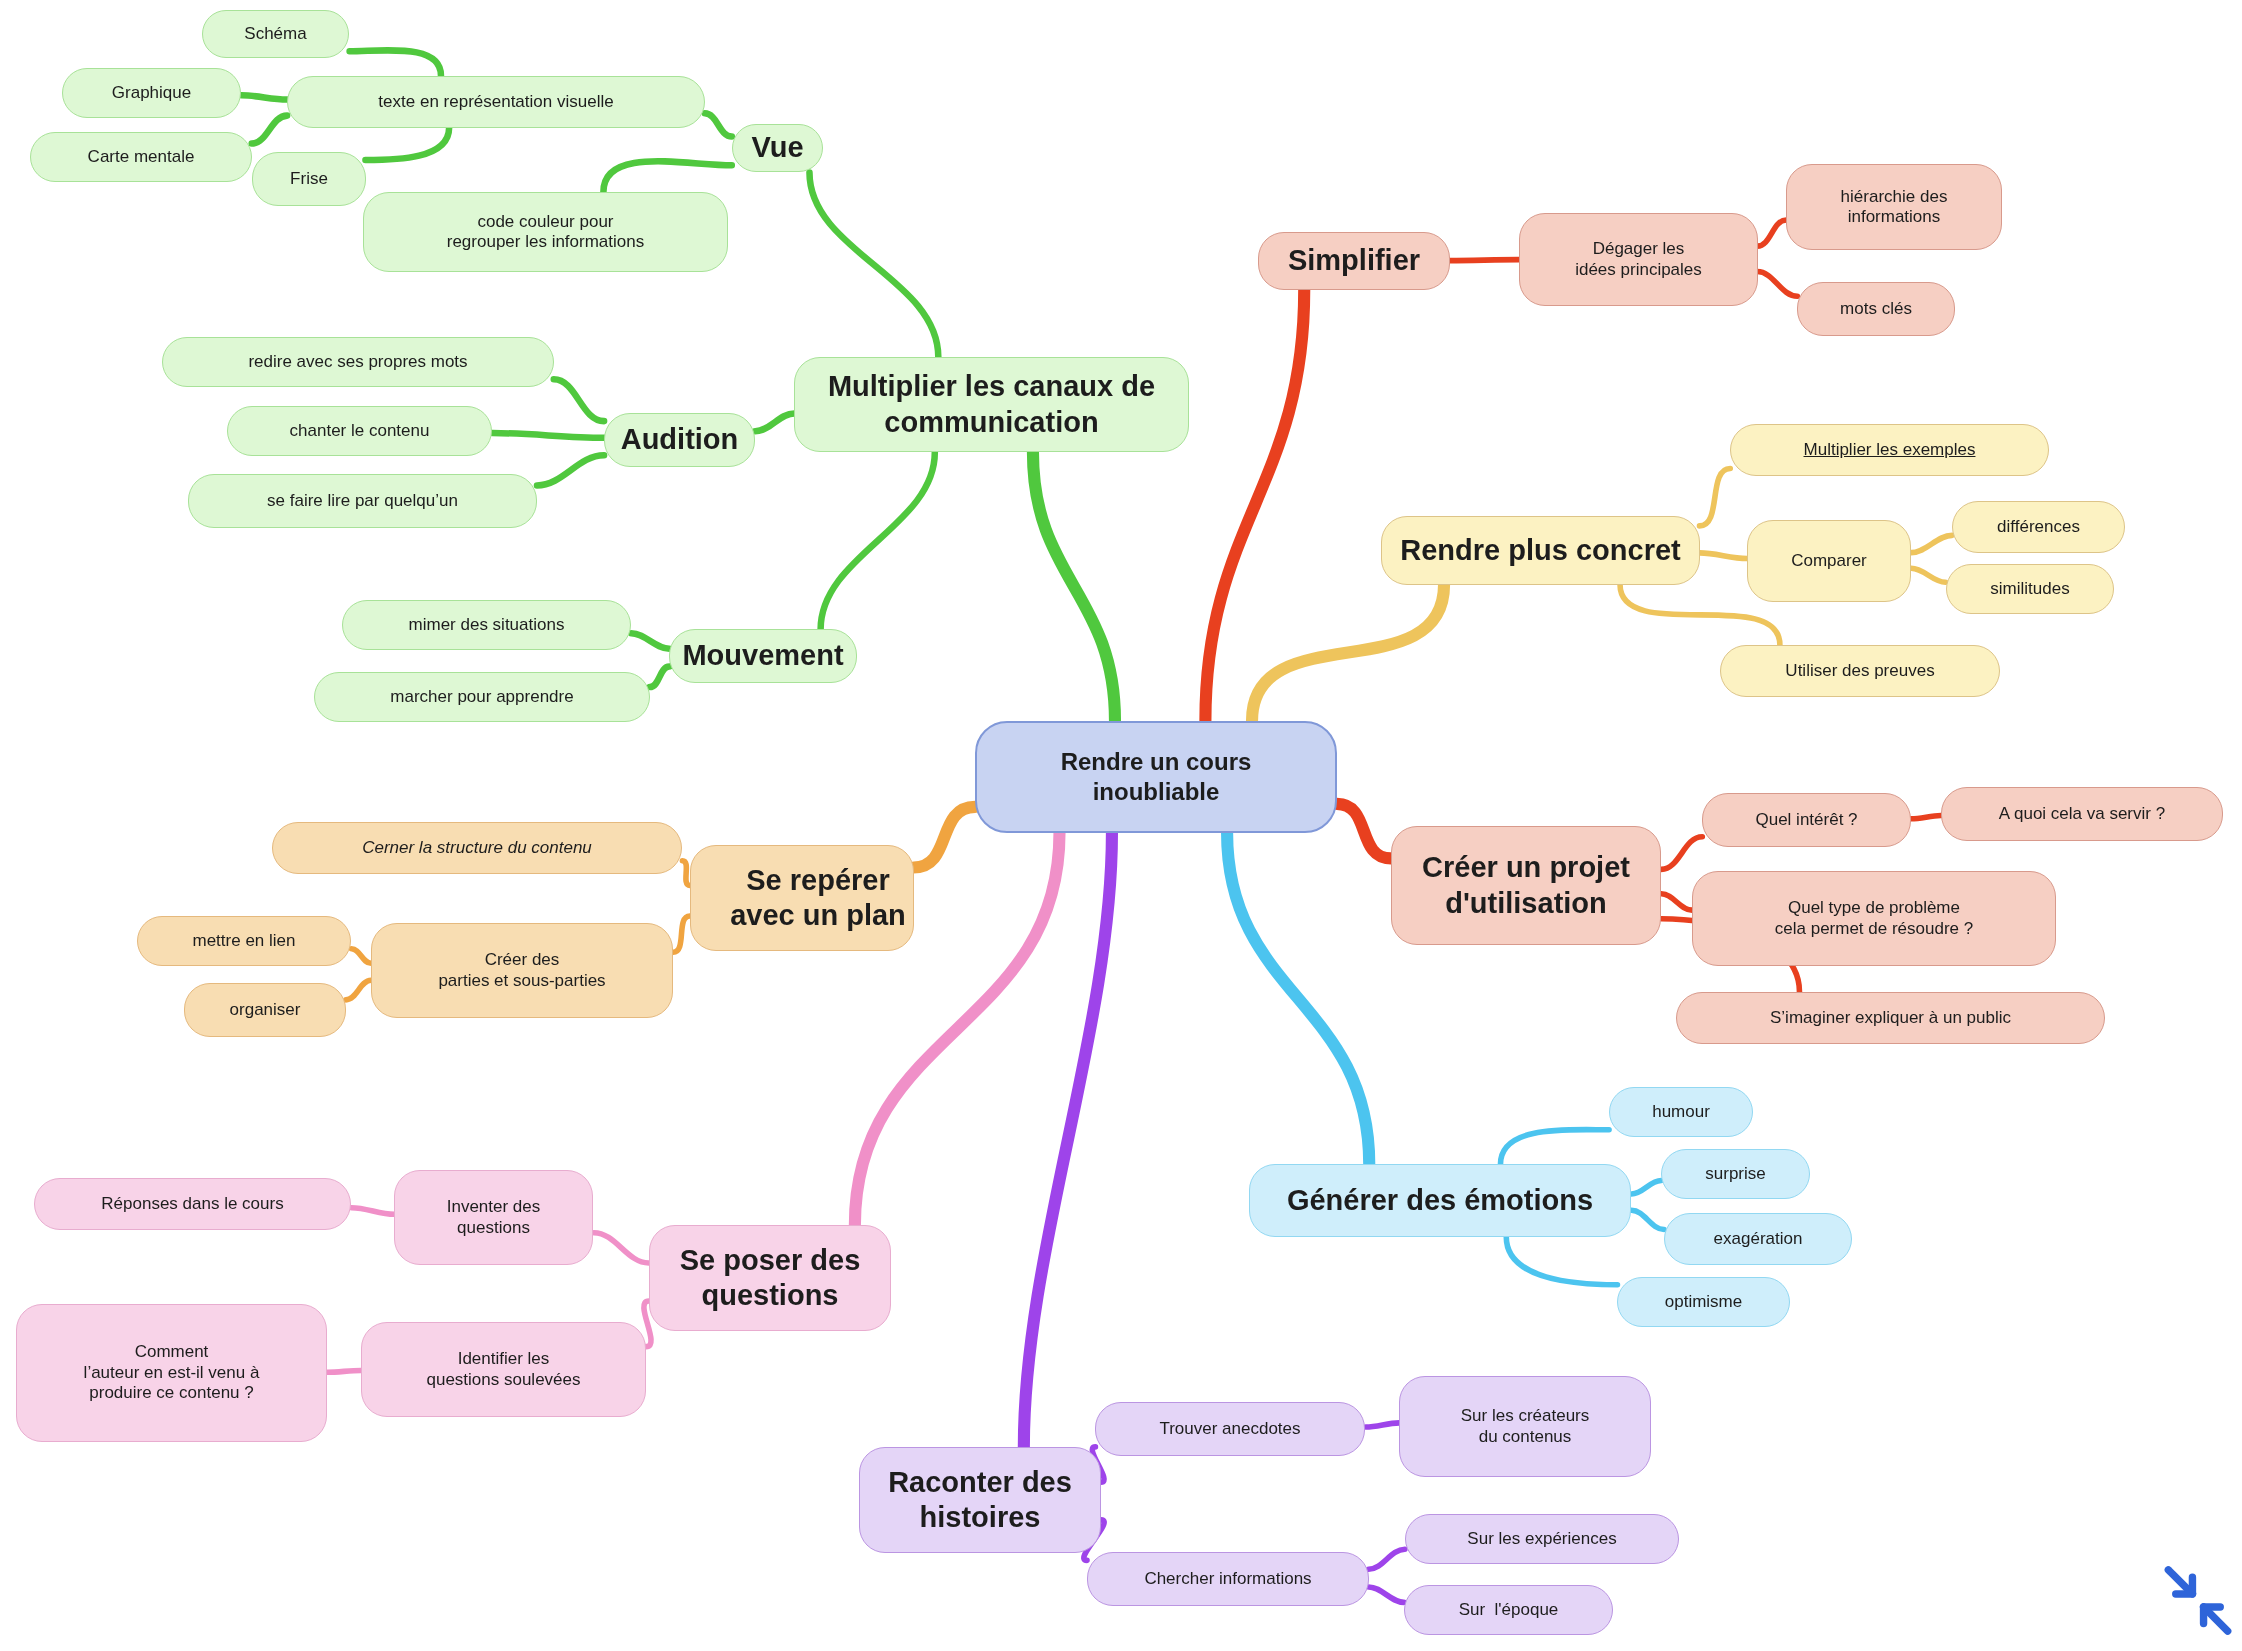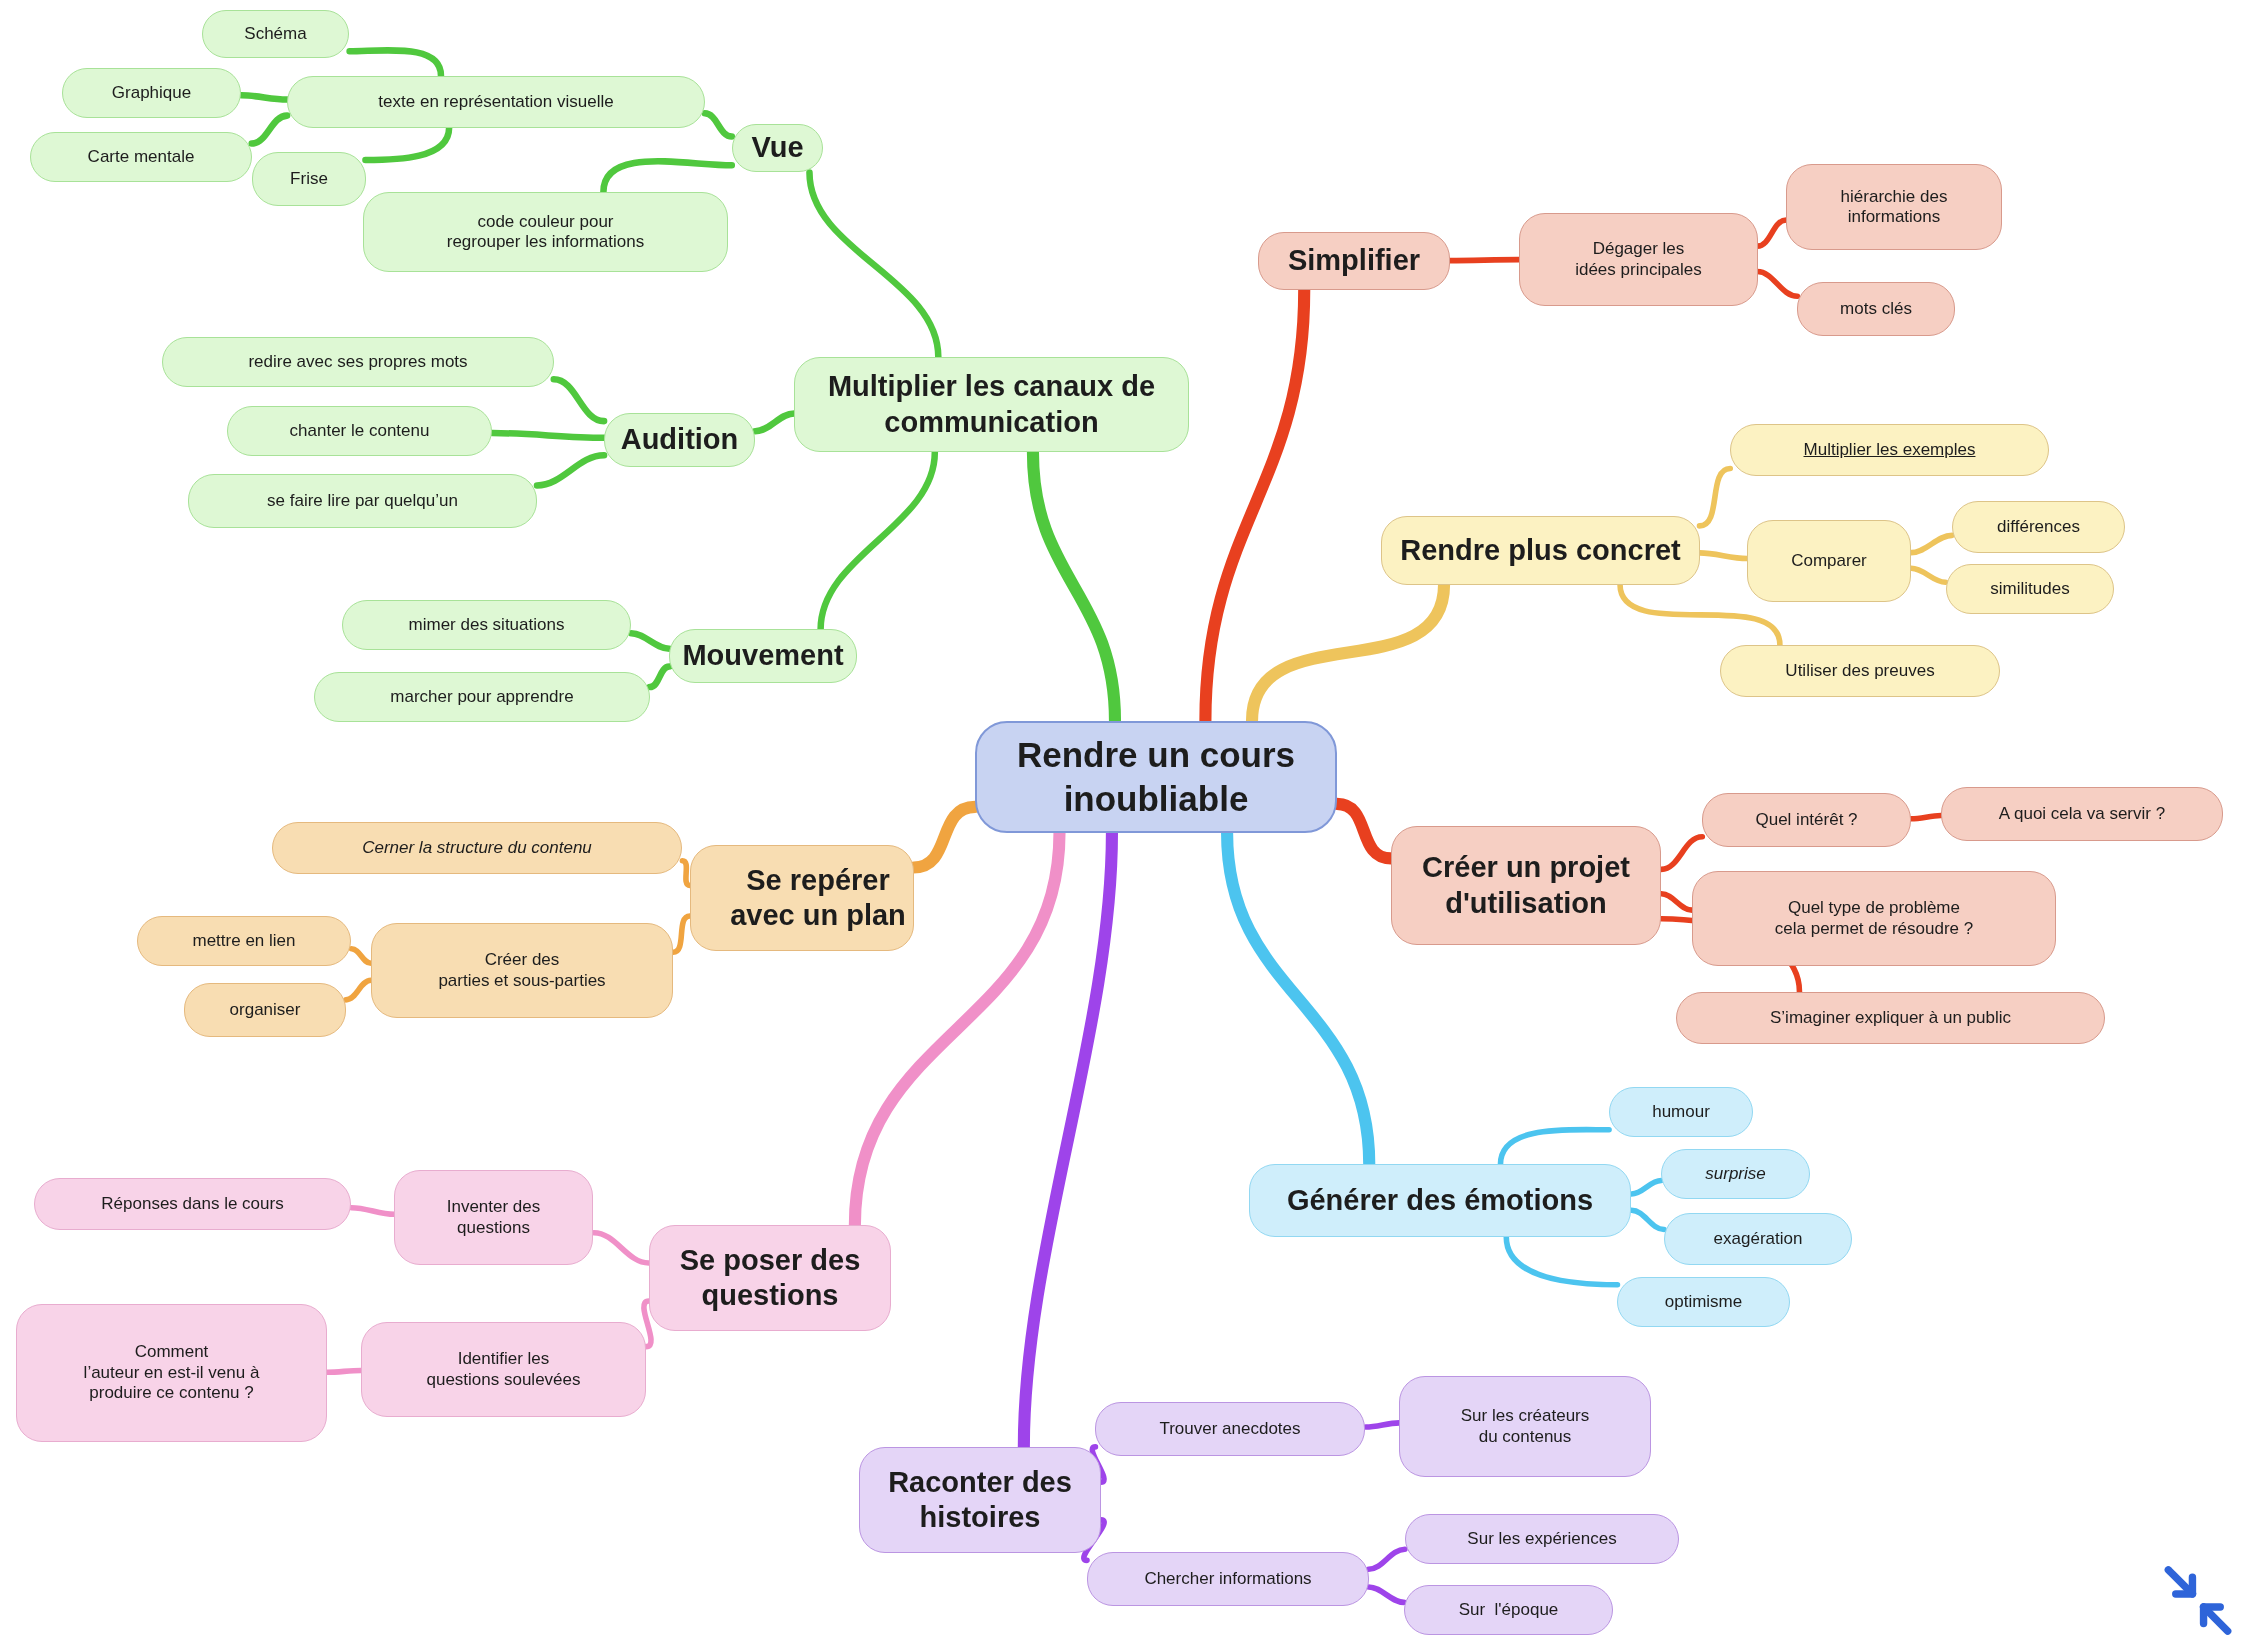--- a/index.html
+++ b/index.html
@@ -15,7 +15,7 @@
     font-size:17px;line-height:1.2;
   }
   .node.bold{font-weight:bold;font-size:29px;line-height:1.22;}
-  .node.center{font-weight:bold;font-size:35px;line-height:1.25;border-radius:32px;border-width:2.8px;}
+  .node.center{font-weight:bold;font-size:24px;line-height:1.25;border-radius:32px;border-width:2.8px;}
   #collapse-control{position:absolute;left:2155px;top:1555px;width:86px;height:89px;cursor:pointer;}
 </style>
 </head>

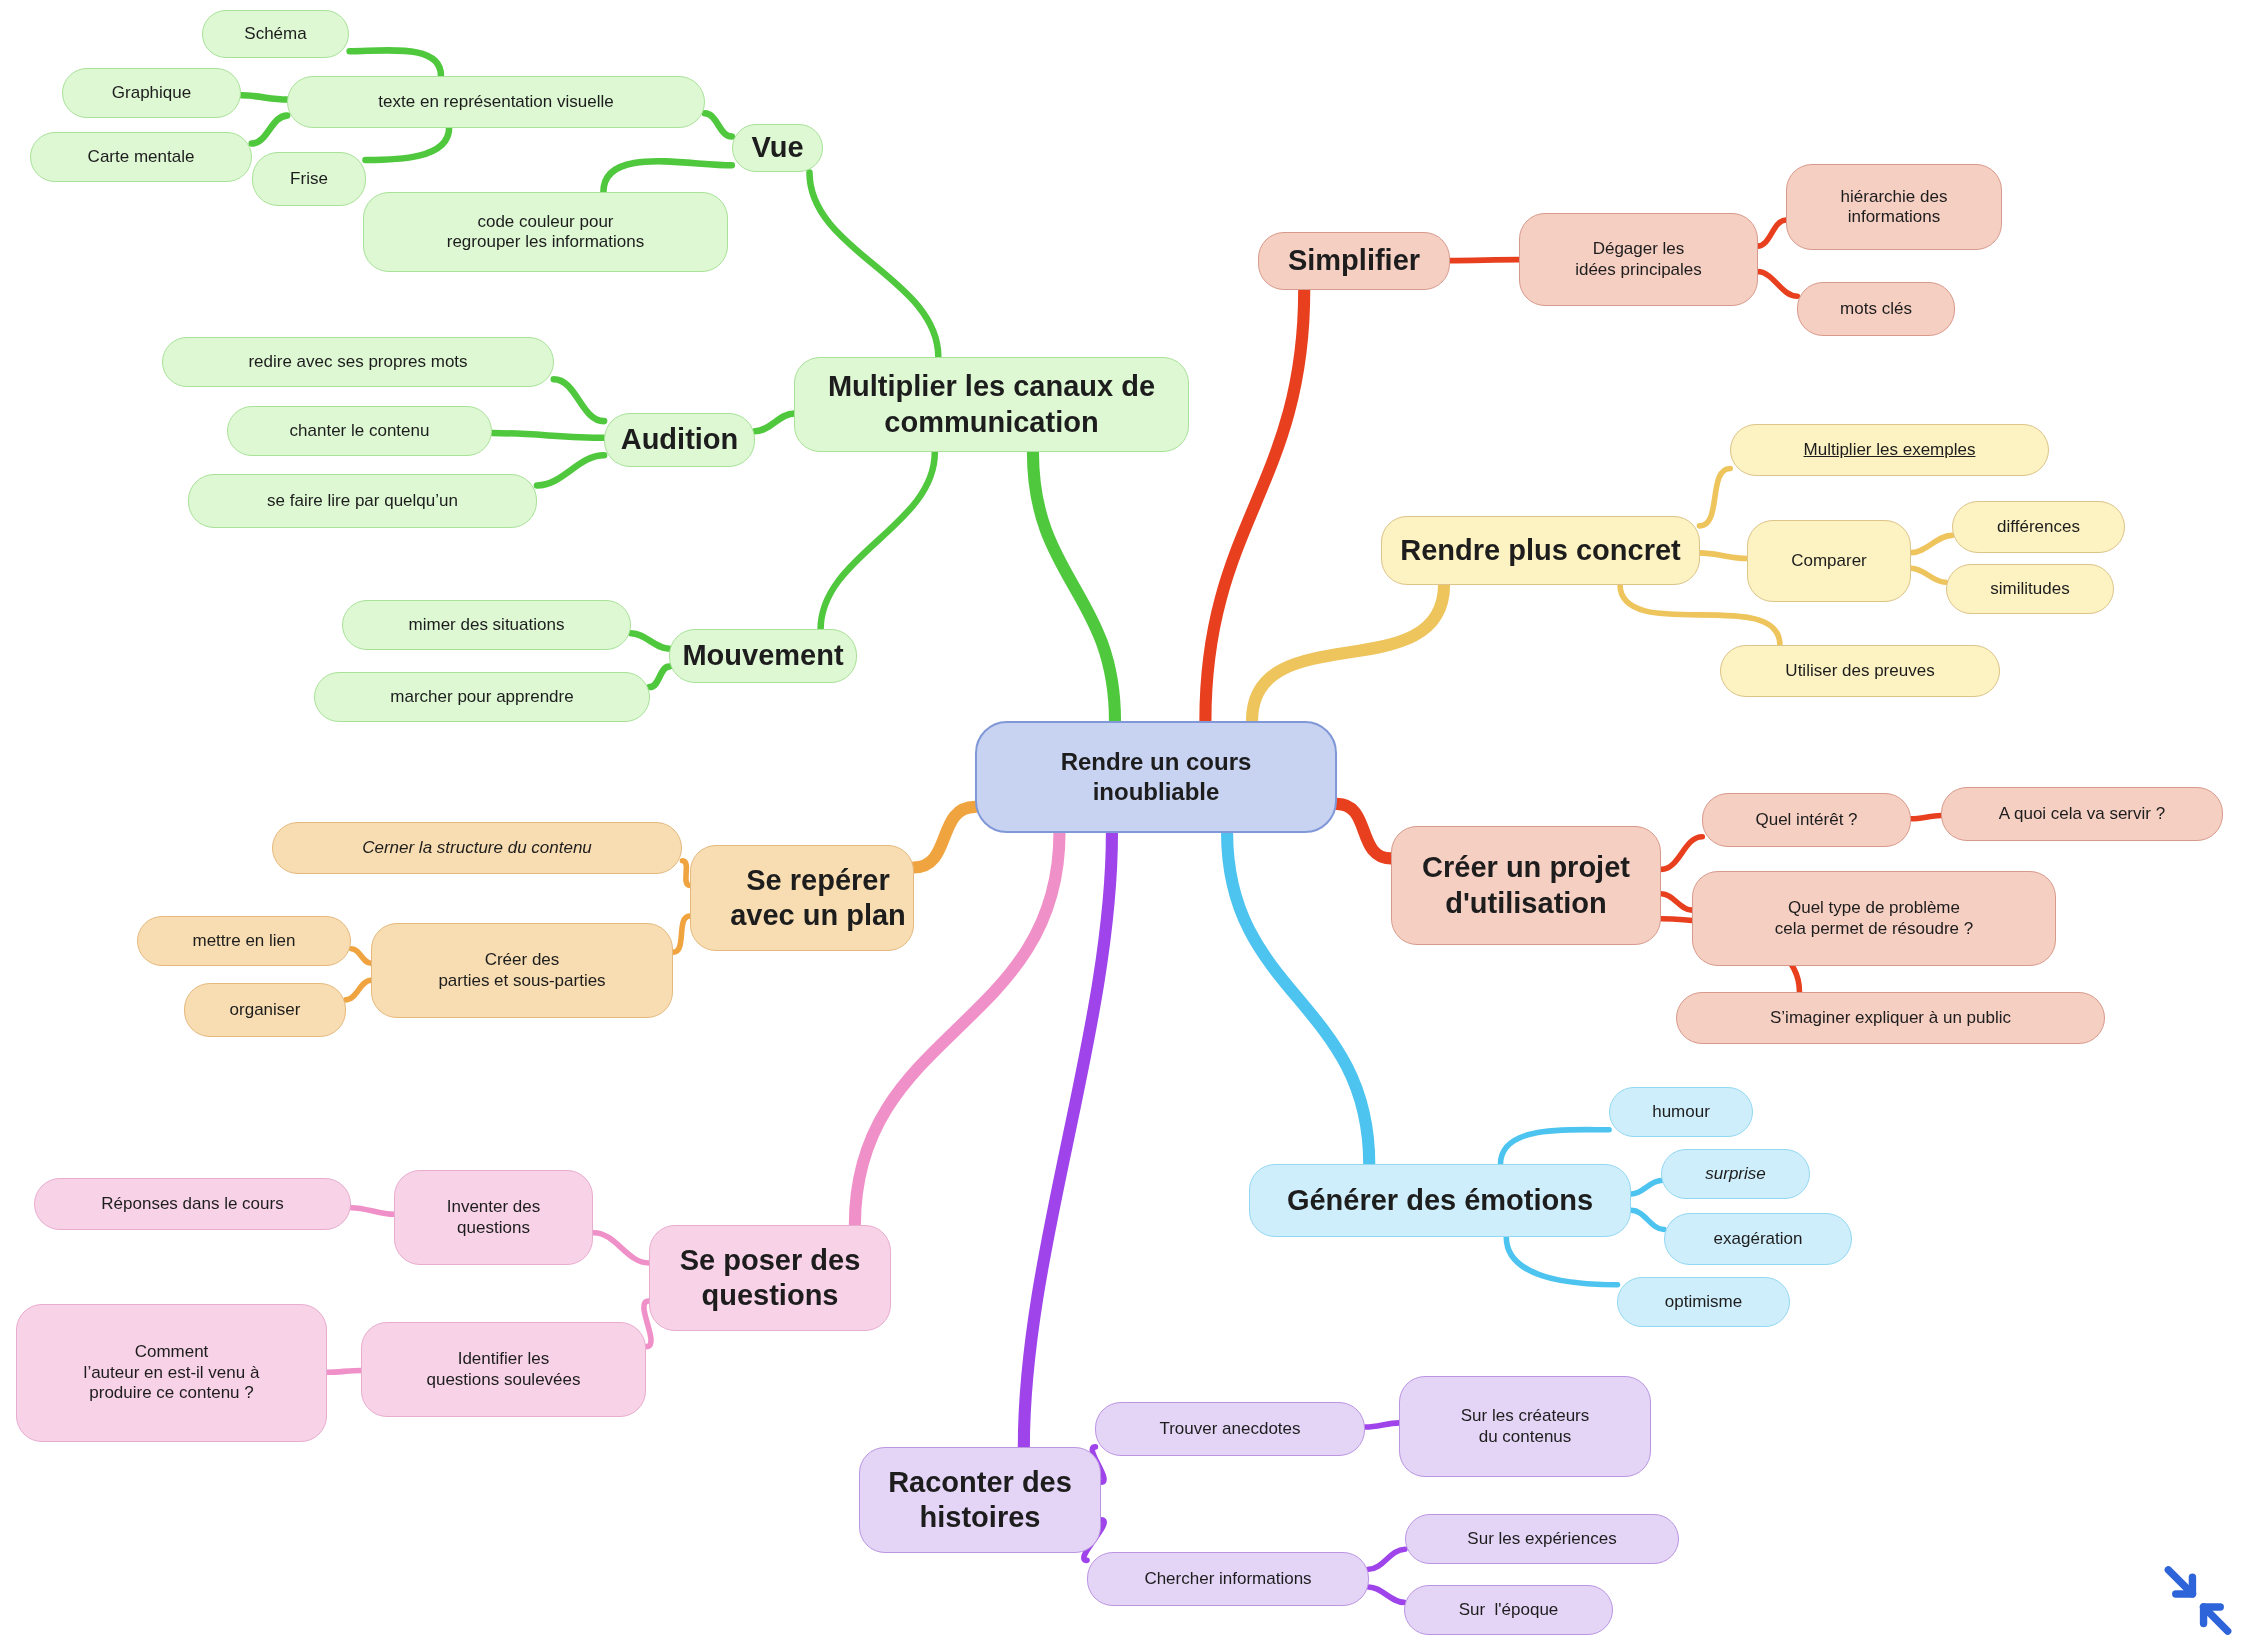--- a/index.html
+++ b/index.html
@@ -116,7 +116,7 @@
       <div class="node" style="left: 1676px; top: 992px; width: 429px; height: 52px; background: rgb(246, 207, 195); border-color: rgb(216, 154, 140);">S’imaginer expliquer à un public</div>
       <div class="node bold" style="left: 1249px; top: 1164px; width: 382px; height: 73px; background: rgb(207, 238, 251); border-color: rgb(146, 216, 242);">Générer des émotions</div>
       <div class="node" style="left: 1609px; top: 1087px; width: 144px; height: 50px; background: rgb(207, 238, 251); border-color: rgb(146, 216, 242);">humour</div>
-      <div class="node" style="left: 1661px; top: 1149px; width: 149px; height: 50px; background: rgb(207, 238, 251); border-color: rgb(146, 216, 242); font-style: italic;">surprise</div>
+      <div class="node" style="left: 1661px; top: 1149px; width: 149px; height: 50px; background: rgb(207, 238, 251); border-color: rgb(146, 216, 242);">surprise</div>
       <div class="node" style="left: 1664px; top: 1213px; width: 188px; height: 52px; background: rgb(207, 238, 251); border-color: rgb(146, 216, 242);">exagération</div>
       <div class="node" style="left: 1617px; top: 1277px; width: 173px; height: 50px; background: rgb(207, 238, 251); border-color: rgb(146, 216, 242);">optimisme</div>
       <div class="node bold" style="left: 690px; top: 845px; width: 224px; height: 106px; background: rgb(248, 221, 178); border-color: rgb(229, 185, 126); padding-left: 32px;">Se repérer

